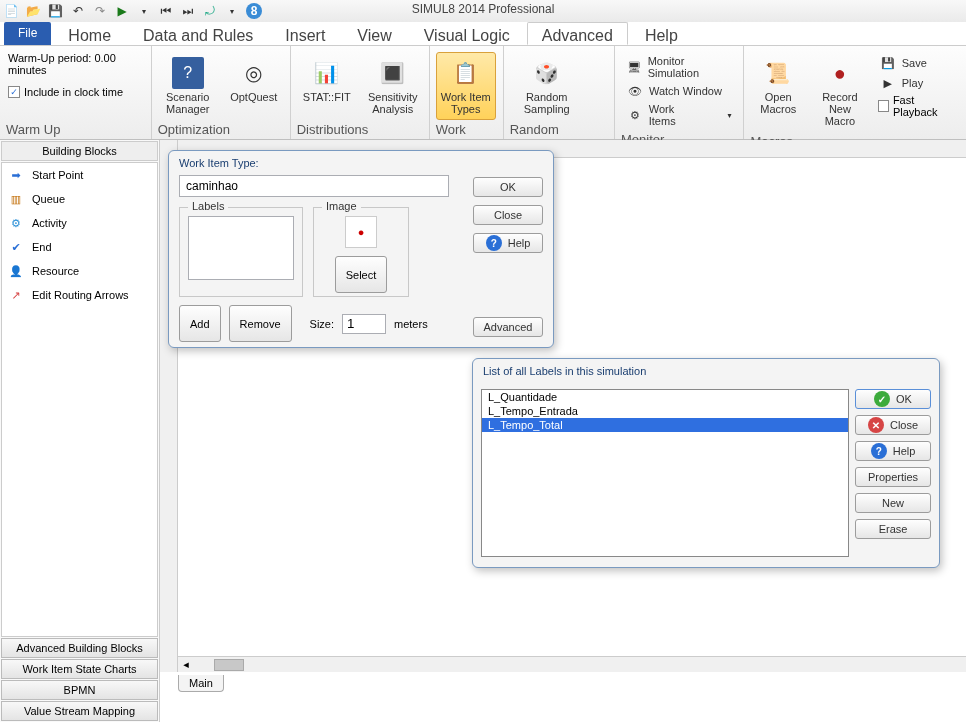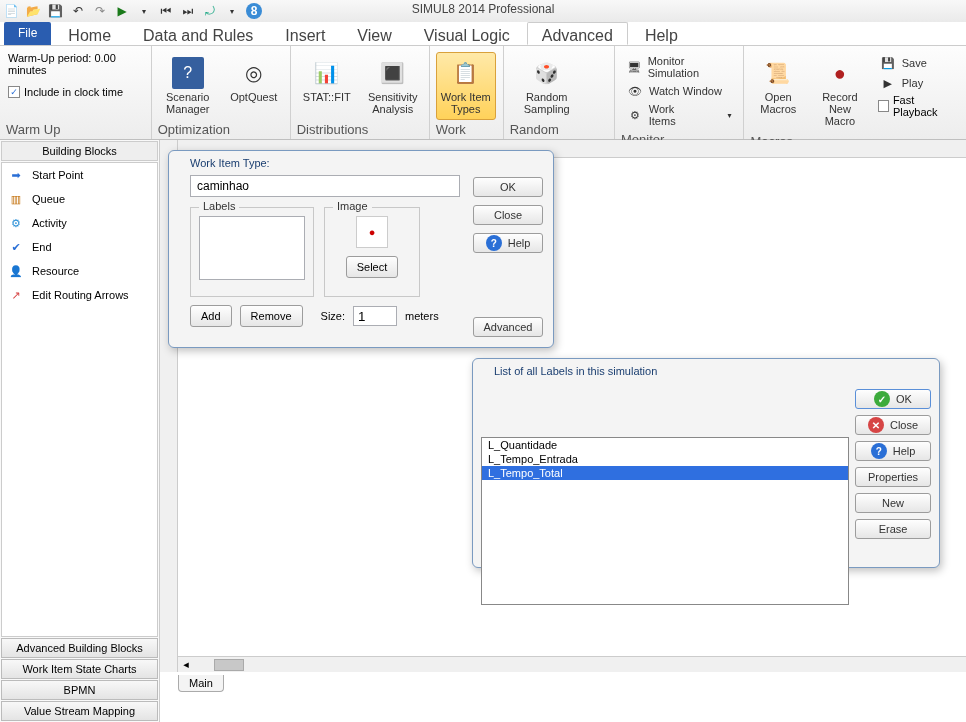--- a/index.html
+++ b/index.html
@@ -48,7 +48,7 @@
   .main-tab .tabx { display:inline-block; border:1px solid #aaa; border-top:none; padding:2px 10px; font-size:11px; background:#f4f4f4; border-radius:0 0 4px 4px; }
 
   
-  .dialog { position:absolute; background:#f4f4f4; border:1px solid #7a9ac0; border-radius:6px; box-shadow: 2px 3px 8px rgba(0,0,0,.25); padding-left: 11px; }
+  .dialog { position:absolute; background:#f4f4f4; border:1px solid #7a9ac0; border-radius:6px; box-shadow: 2px 3px 8px rgba(0,0,0,.25); }
   .dlg1 { top:150px; left:168px; width:386px; height:198px; }
   .dlg-title { padding:6px 10px 2px 10px; font-size:11px; color:#1a3e70; }
   .dlg-body { padding:4px 10px 10px 10px; }

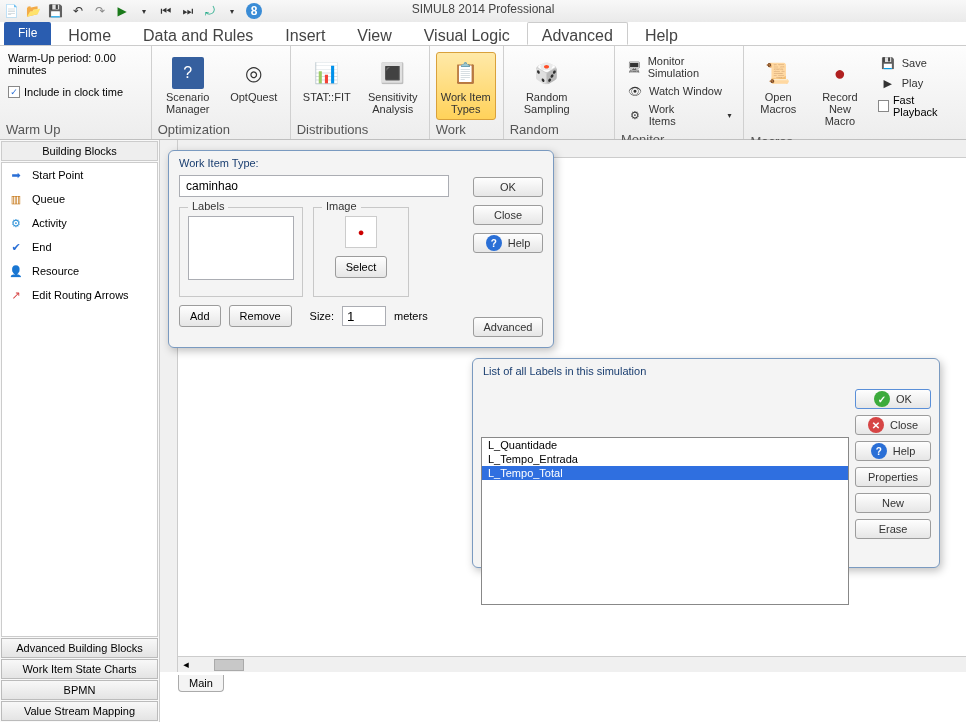--- a/index.html
+++ b/index.html
@@ -62,7 +62,7 @@
   .btn .bic.help { background:#2a6fd6; }
   .btn .bic.ok { background:#3cab3c; }
   .btn .bic.close { background:#d64545; }
-  .smallbtn { height:22px; padding:0 10px; border:1px solid #9c9c9c; background:linear-gradient(#fefefe,#e6e6e6); border-radius:3px; font-size:11px; display:inline-flex; align-items:center; }
+  .smallbtn { height:37px; padding:0 10px; border:1px solid #9c9c9c; background:linear-gradient(#fefefe,#e6e6e6); border-radius:3px; font-size:11px; display:inline-flex; align-items:center; }
 
   .dlg2 { top:358px; left:472px; width:468px; height:210px; }
   .listbox { position:absolute; top:30px; left:8px; width:368px; height:168px; border:1px solid #888; background:#fff; overflow:hidden;margin-top:48px; }

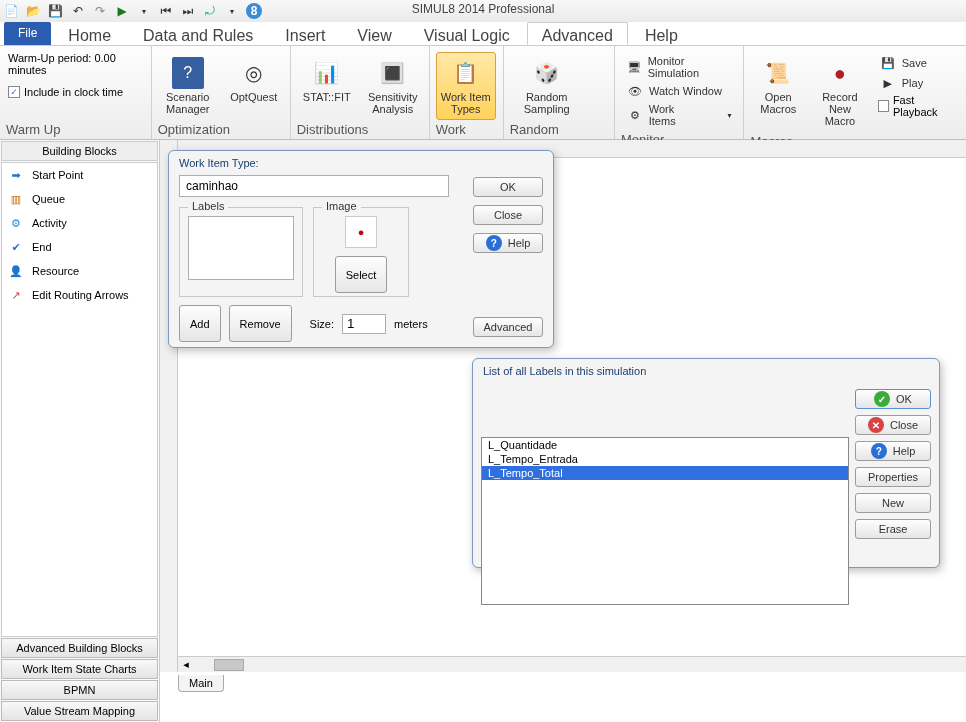--- a/index.html
+++ b/index.html
@@ -65,7 +65,7 @@
   .smallbtn { height:37px; padding:0 10px; border:1px solid #9c9c9c; background:linear-gradient(#fefefe,#e6e6e6); border-radius:3px; font-size:11px; display:inline-flex; align-items:center; }
 
   .dlg2 { top:358px; left:472px; width:468px; height:210px; }
-  .listbox { position:absolute; top:30px; left:8px; width:368px; height:168px; border:1px solid #888; background:#fff; overflow:hidden;margin-top:48px; }
+  .listbox { position:absolute; top:30px; left:8px; width:368px; height:168px; border:1px solid #888; background:#fff; overflow:hidden; }
   .listrow { padding:1px 6px; font-size:11px; }
   .listrow.sel { background:#2f6fe0; color:#fff; }
   .dlg2-btns { position:absolute; top:30px; right:8px; display:flex; flex-direction:column; gap:6px; }

